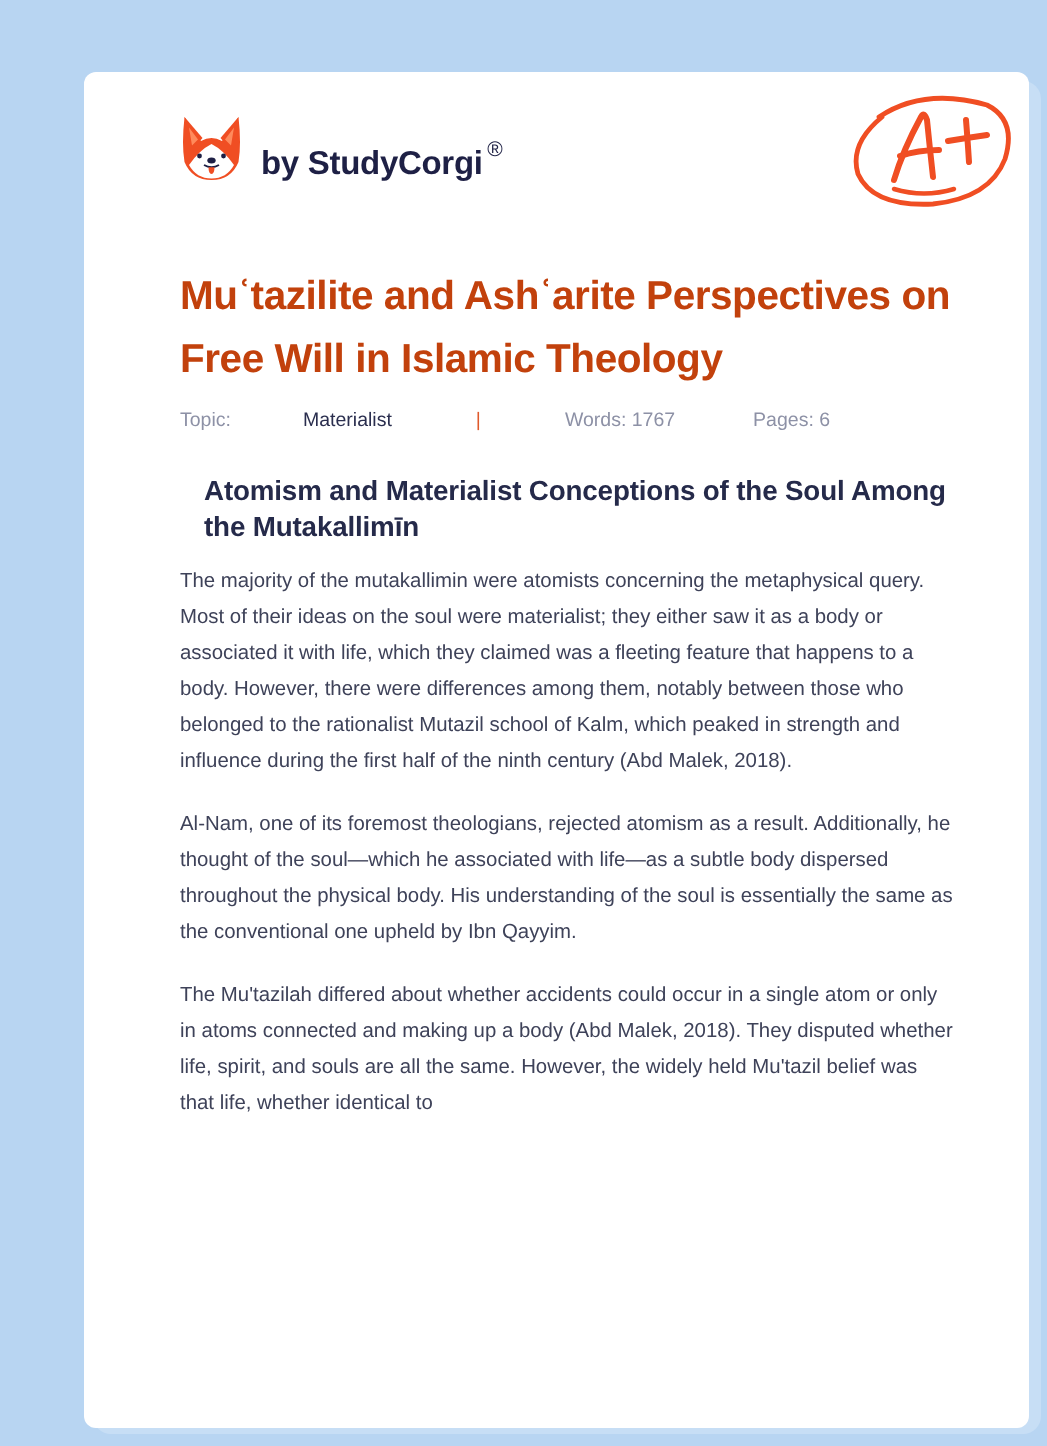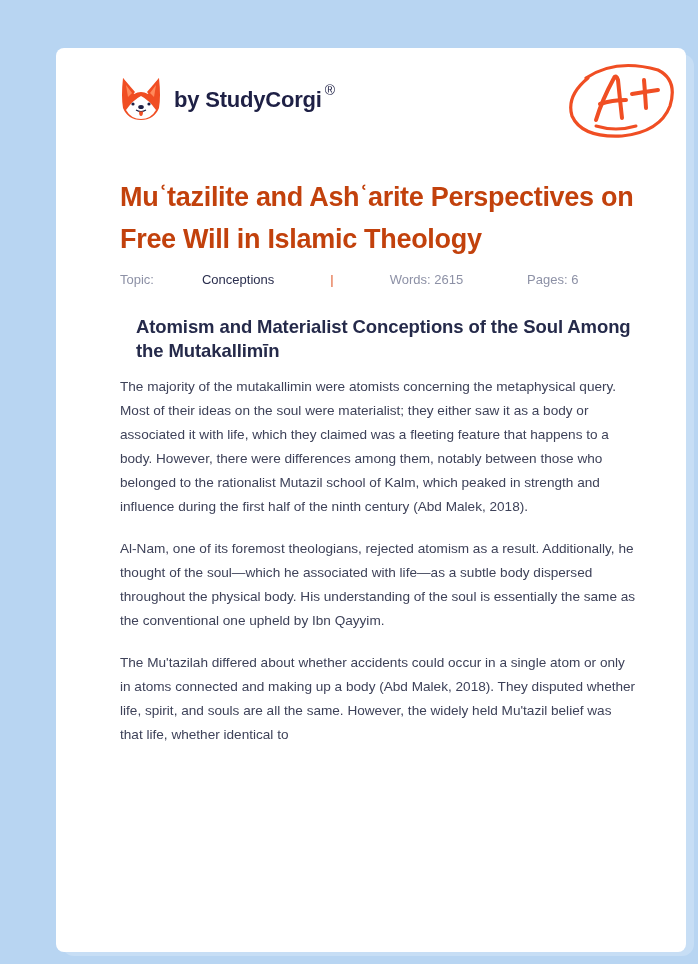--- a/index.html
+++ b/index.html
@@ -45,7 +45,7 @@
       left: 0;
       top: 2px;
       display: flex;
-      align-items: flex-start;
+      align-items: flex-end;
     }
     .logo-mark {
       width: 42px;

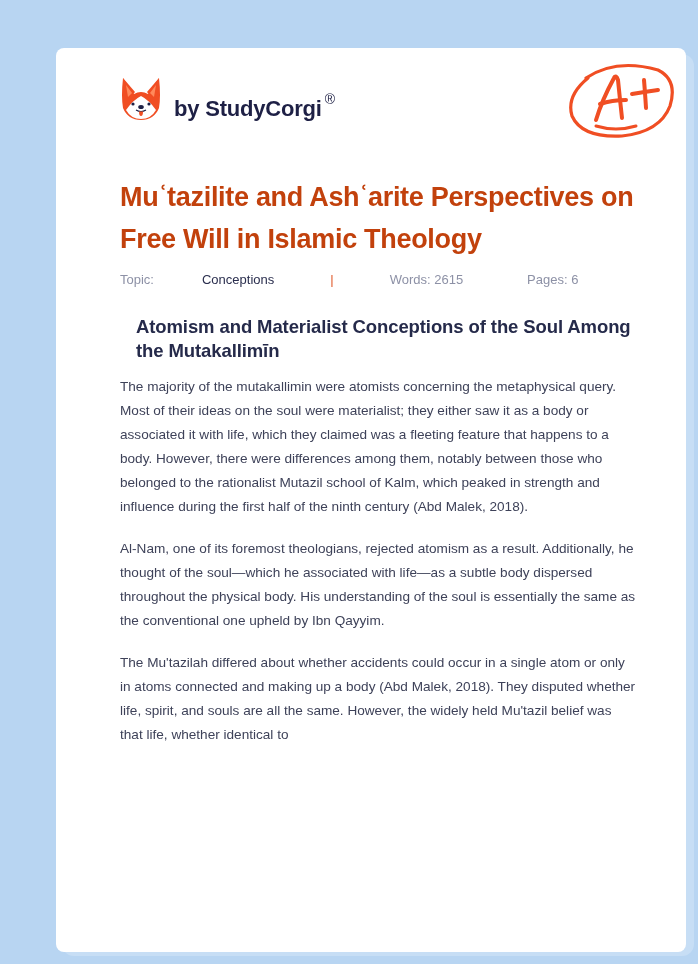--- a/index.html
+++ b/index.html
@@ -175,7 +175,7 @@
 
     <div class="meta">
       <span>Topic:</span>
-      <span class="topic-value">Conceptions</span>
+      <span class="topic-value">Materialist</span>
       <span class="sep">|</span>
       <span>Words: 2615</span>
       <span class="pages">Pages: 6</span>

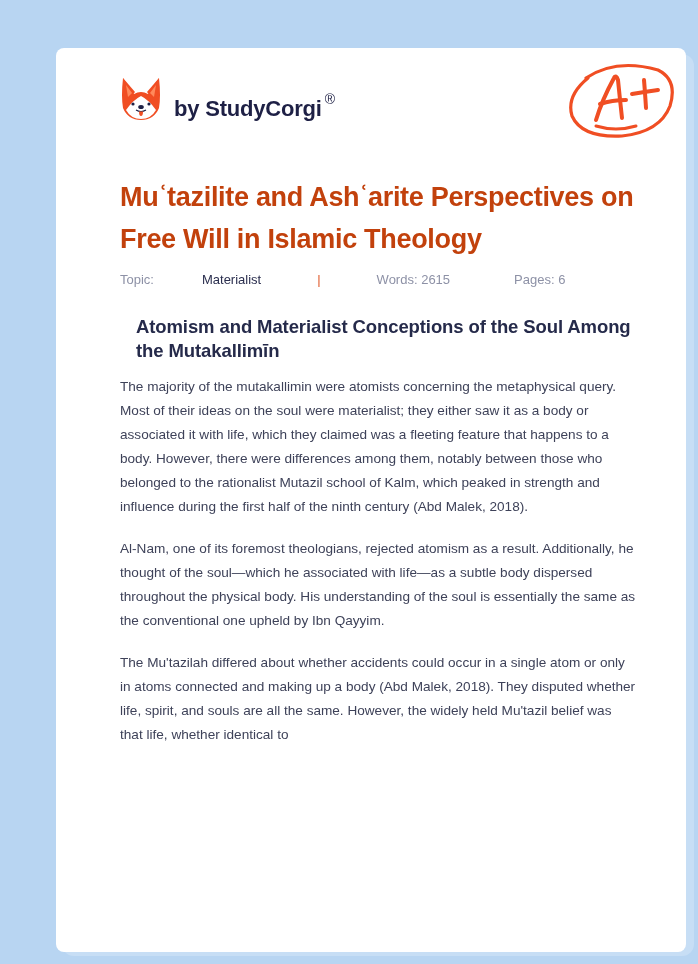--- a/index.html
+++ b/index.html
@@ -177,7 +177,7 @@
       <span>Topic:</span>
       <span class="topic-value">Materialist</span>
       <span class="sep">|</span>
-      <span>Words: 2615</span>
+      <span>Words: 1767</span>
       <span class="pages">Pages: 6</span>
     </div>
 

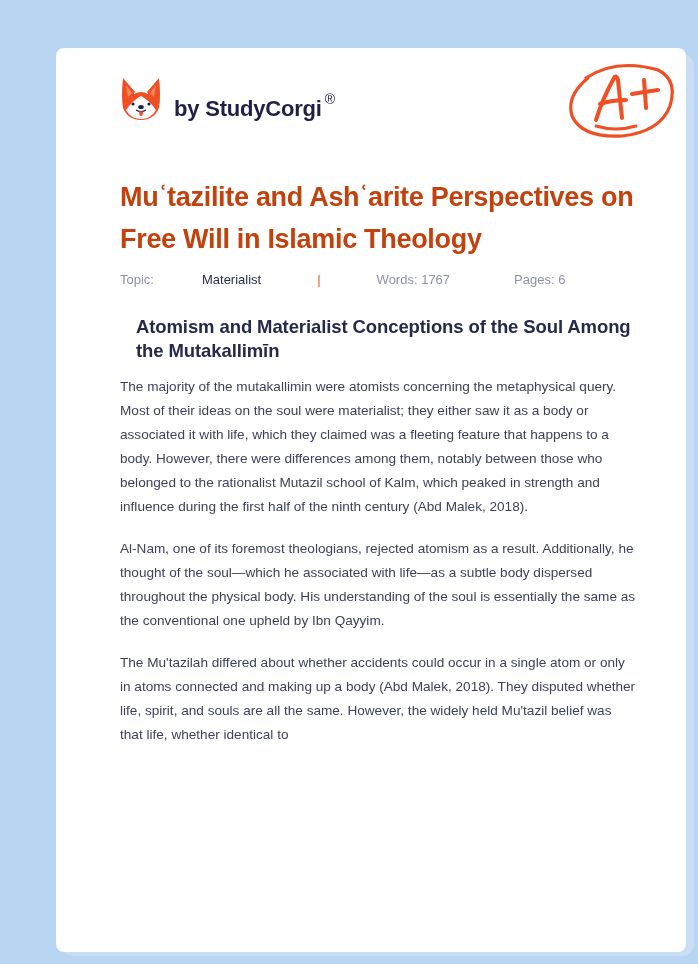--- a/index.html
+++ b/index.html
@@ -107,7 +107,7 @@
       margin: 0 12px;
     }
     .meta .pages {
-      margin-left: 20px;
+      margin-left: 8px;
     }
     .section-title {
       margin: 28px 0 0 16px;

